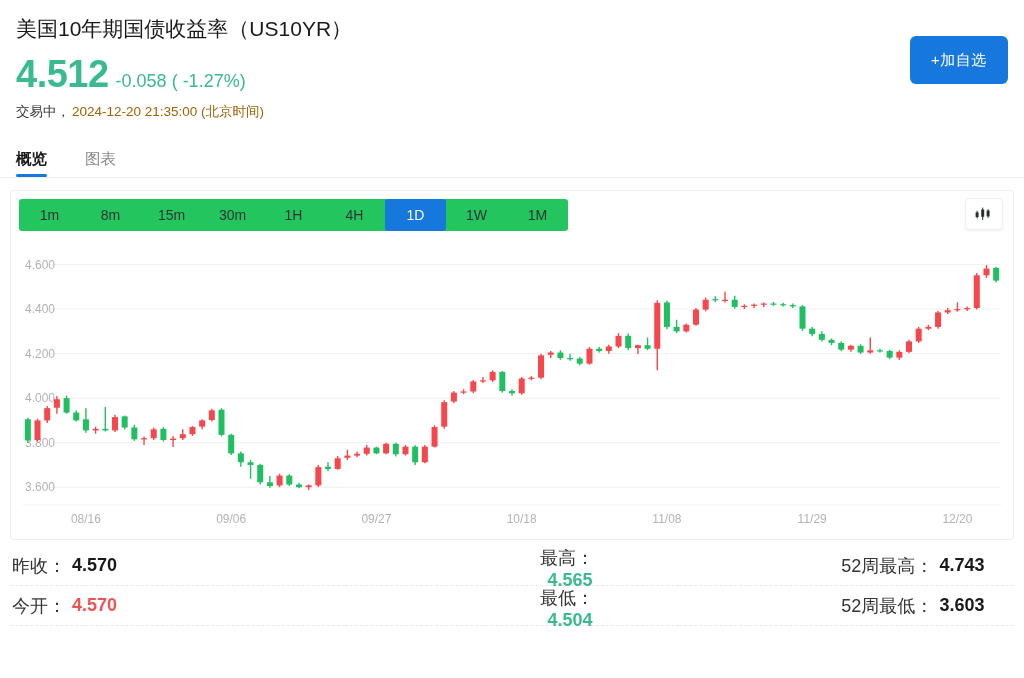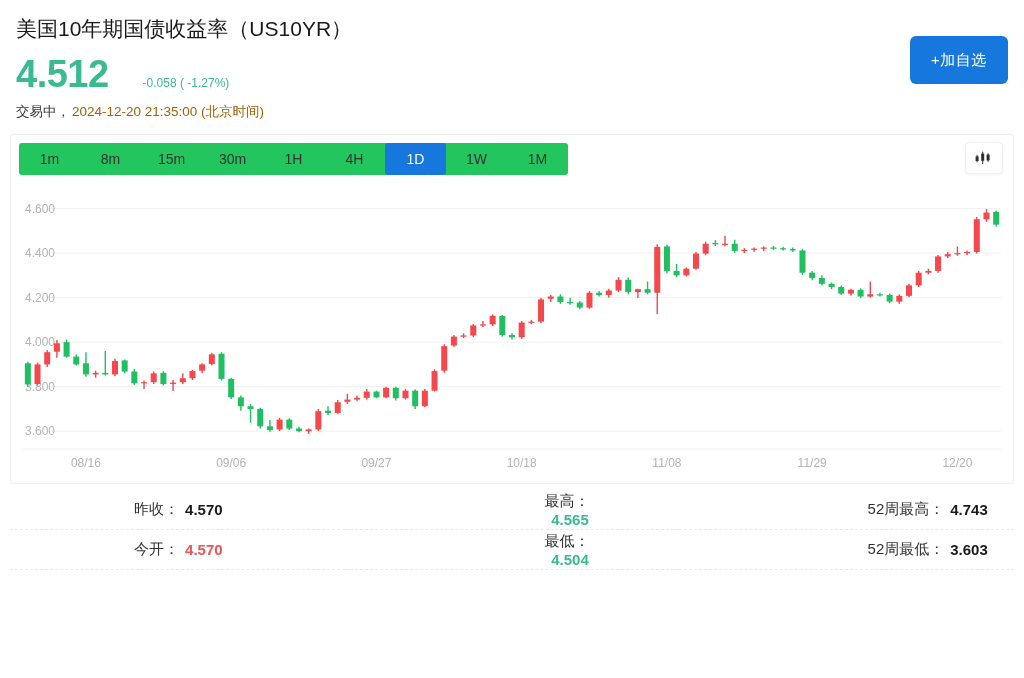--- a/index.html
+++ b/index.html
@@ -42,8 +42,8 @@
     letter-spacing: -0.5px;
   }
   .change {
-    font-size: 12px;
-    margin-left: 34px;
+    font-size: 18px;
+    margin-left: 7px;
     line-height: 28px;
   }
 

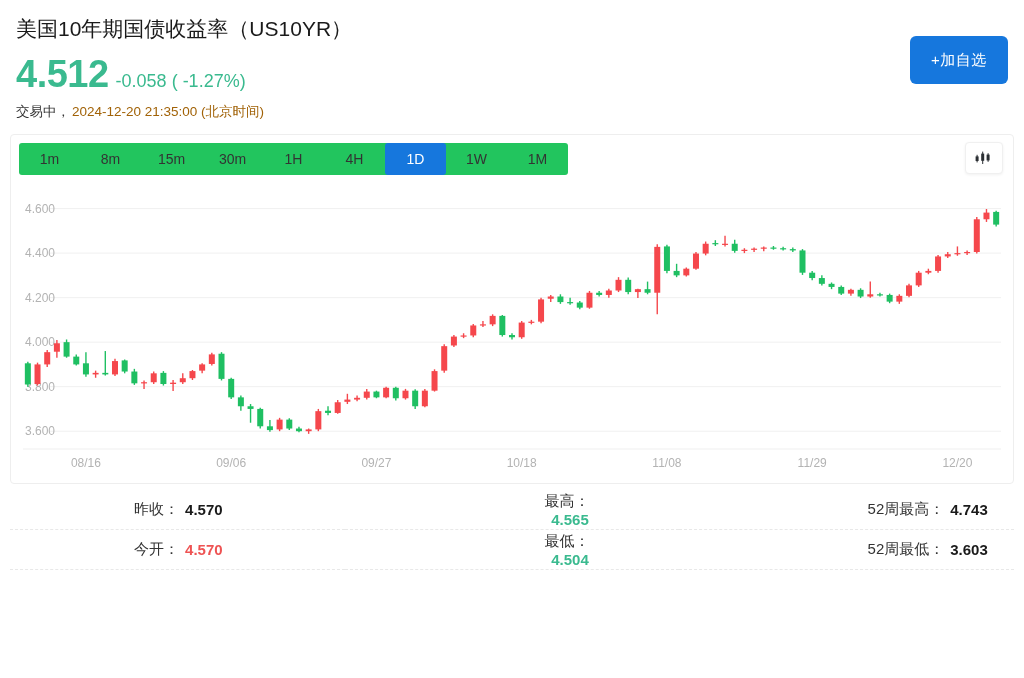--- a/index.html
+++ b/index.html
@@ -210,6 +210,10 @@
     <button class="watch-btn">+加自选</button>
   </div>
 
+  <div class="tabs" id="tabs">
+      <div class="tab active"><span>概览</span></div>
+      <div class="tab"><span>图表</span></div>
+    </div>
 
   <div class="chart-card">
 

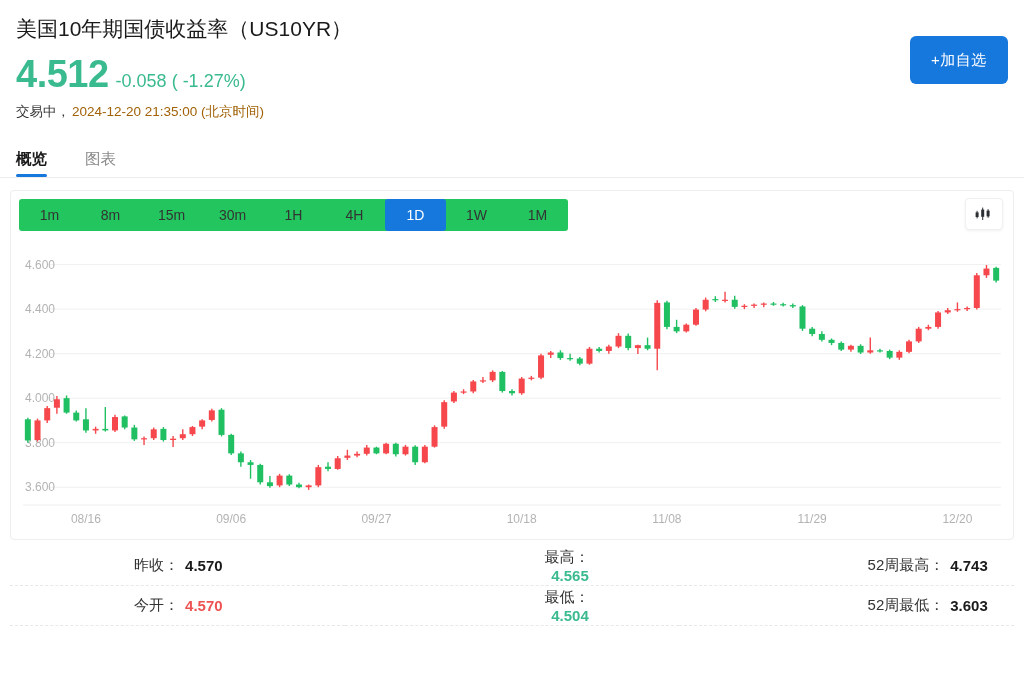--- a/index.html
+++ b/index.html
@@ -177,10 +177,9 @@
     height: 39px;
     display: flex;
     align-items: center;
-    font-size: 15px;
+    font-size: 18px;
     border-bottom: 1px dashed #e8e8e8;
     padding-left: 2px;
-    justify-content: center;
   }
   .stat-col.c2 .stat-row { padding-left: 110px; flex-direction: column; }
   .stat-col.c3 .stat-row { padding-left: 162px; }

